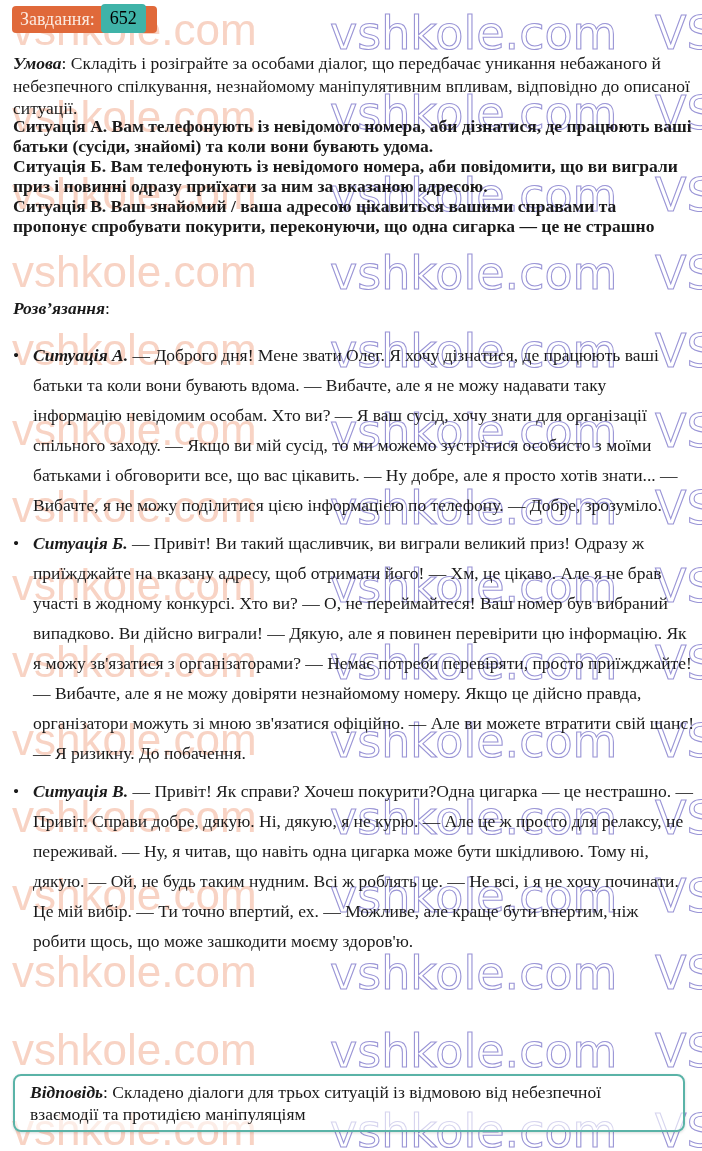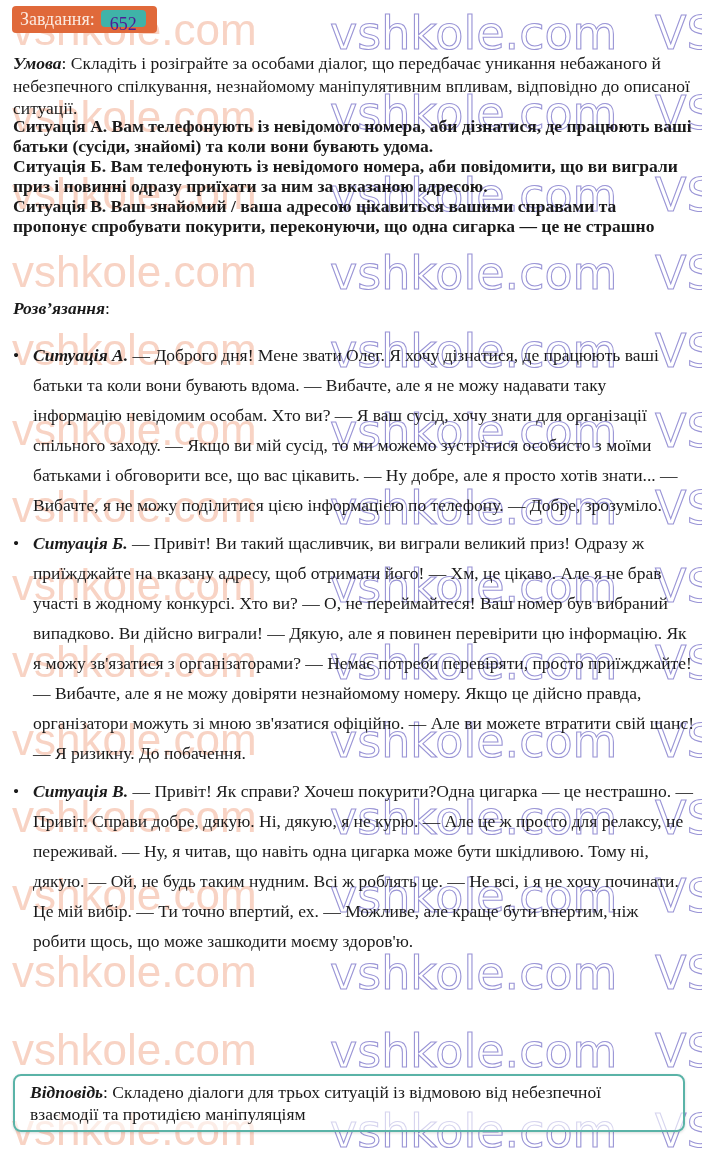--- a/index.html
+++ b/index.html
@@ -26,8 +26,8 @@
     }
     .task-label { color: #fbe9df; font-size: 18px; line-height: 27px; }
     .task-number {
-      margin-left: 6px; background: #3fb3a8; color: #4c1d95; font-size: 18px;
-      height: 17px; line-height: 29px; padding: 0 9px; border-radius: 4px; margin-top: -2px;
+      margin-left: 6px; background: #3fb3a8; color: #000000; font-size: 18px;
+      height: 29px; line-height: 29px; padding: 0 9px; border-radius: 4px; margin-top: -2px;
     }
     .task-tail { width: 11px; height: 27px; }
     .para { position: absolute; left: 13px; width: 680px; font-size: 17.5px; line-height: 22.6px; }

